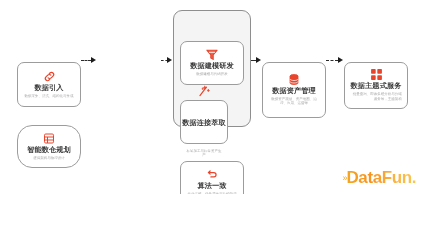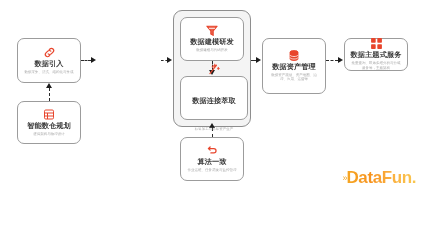--- a/index.html
+++ b/index.html
@@ -26,6 +26,7 @@
     text-align:center;
     padding:3px 3px 4px;
     z-index:4;
+    margin-top:24px;
   }
   .node .ico{
     height:13px;

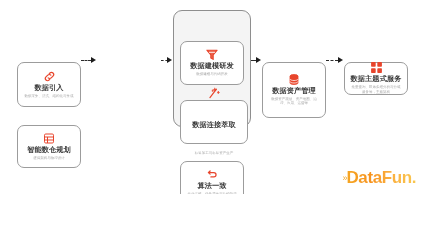--- a/index.html
+++ b/index.html
@@ -58,7 +58,7 @@
   #n-extract  {left:180px;top:76px;  width:68px; height:44px;gap:20px;}
   #n-ops      {left:180px;top:137px; width:64px; height:44px;}
   #n-asset    {left:262px;top:38px;  width:64px; height:56px;}
-  #n-service  {left:344px;top:38px;  width:64px; height:33px;}
+  #n-service  {left:344px;top:38px;  width:64px; height:47px;text-align:right;}
 
   
   #group-box{

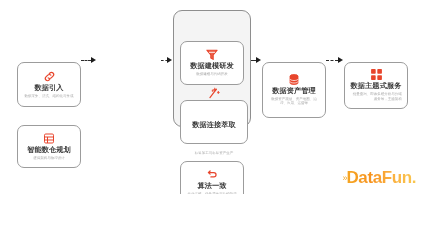--- a/index.html
+++ b/index.html
@@ -55,7 +55,7 @@
   #n-plan     {left:17px; top:101px; width:64px; height:43px;}
   #n-spec     {left:97px; top:38px;  width:64px; height:45px;}
   #n-model    {left:180px;top:17px;  width:64px; height:44px;}
-  #n-extract  {left:180px;top:76px;  width:68px; height:44px;gap:20px;}
+  #n-extract  {left:180px;top:76px;  width:48px; height:44px;gap:20px;}
   #n-ops      {left:180px;top:137px; width:64px; height:44px;}
   #n-asset    {left:262px;top:38px;  width:64px; height:56px;}
   #n-service  {left:344px;top:38px;  width:64px; height:47px;text-align:right;}

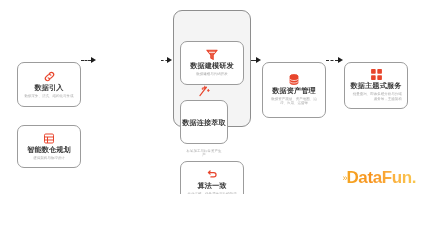--- a/index.html
+++ b/index.html
@@ -52,7 +52,7 @@
 
   
   #n-ingest   {left:17px; top:38px;  width:64px; height:45px;}
-  #n-plan     {left:17px; top:101px; width:64px; height:43px;}
+  #n-plan     {left:17px; top:101px; width:64px; height:43px;border-radius:15px;}
   #n-spec     {left:97px; top:38px;  width:64px; height:45px;}
   #n-model    {left:180px;top:17px;  width:64px; height:44px;}
   #n-extract  {left:180px;top:76px;  width:48px; height:44px;gap:20px;}

